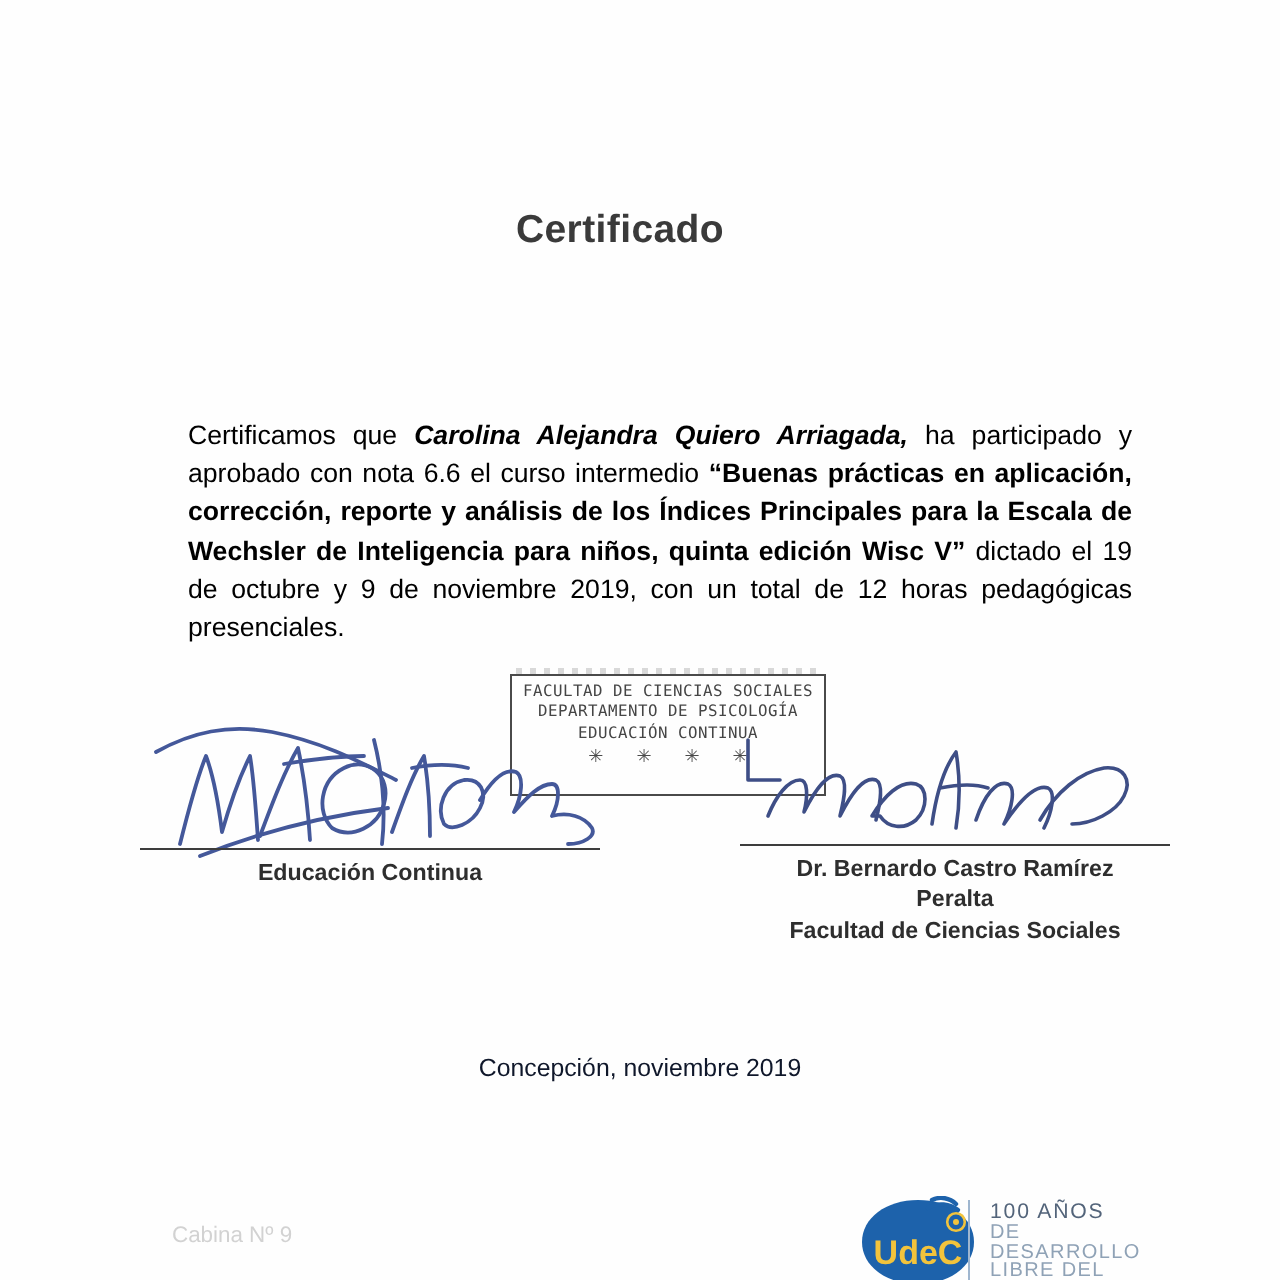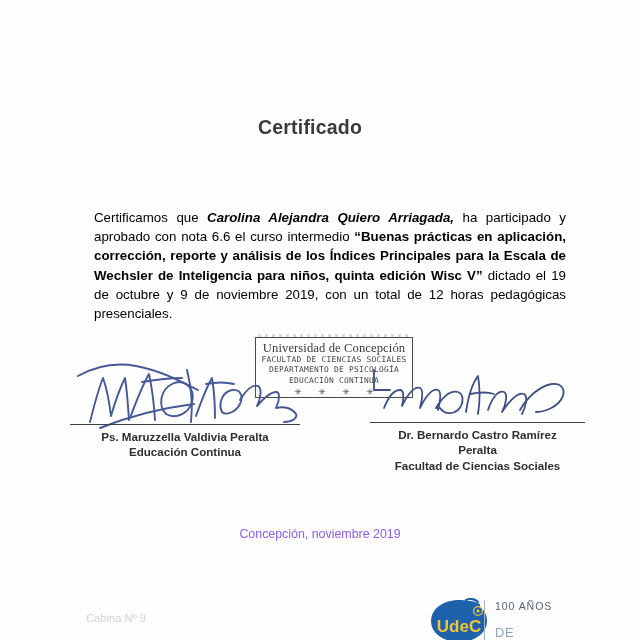--- a/index.html
+++ b/index.html
@@ -26,7 +26,7 @@
   
   .title {
     position: absolute;
-    top: 116px;
+    top: 104px;
     left: 0;
     width: 620px;
     text-align: center;

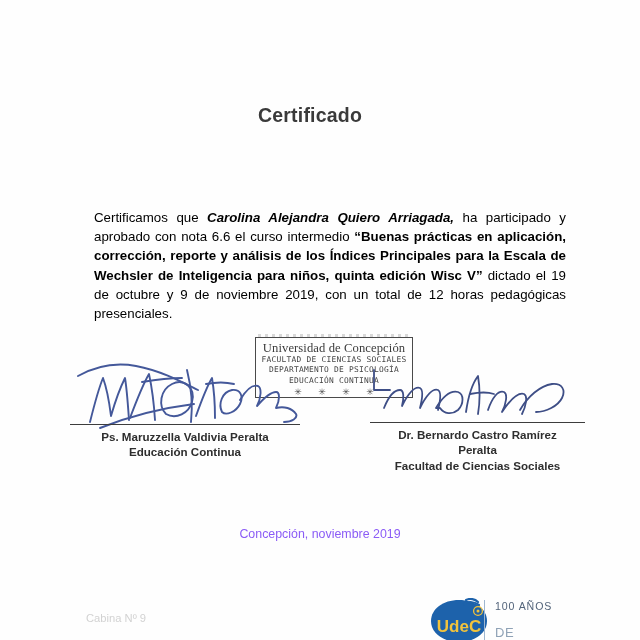--- a/index.html
+++ b/index.html
@@ -215,7 +215,6 @@
   <div class="stamp-smudge"></div>
 
   <div class="stamp">
-    <div class="stamp-top">Universidad de Concepción</div>
     <div class="stamp-line">FACULTAD DE CIENCIAS SOCIALES</div>
     <div class="stamp-line">DEPARTAMENTO DE PSICOLOGÍA</div>
     <div class="stamp-line">EDUCACIÓN CONTINUA</div>

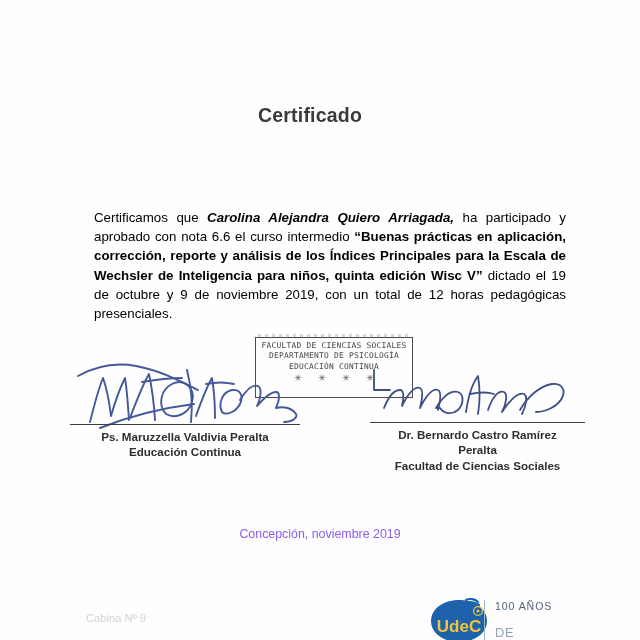--- a/index.html
+++ b/index.html
@@ -257,7 +257,6 @@
   <div class="sig-rule rule-right"></div>
 
   <div class="sig-names names-left">
-    <div>Ps.  Maruzzella Valdivia Peralta</div>
     <div>Educación Continua</div>
   </div>
 

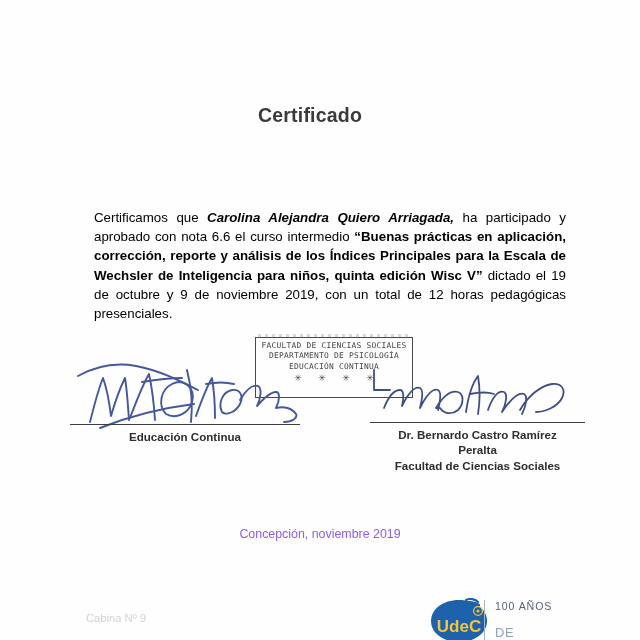--- a/index.html
+++ b/index.html
@@ -148,7 +148,7 @@
     width: 640px;
     text-align: center;
     font-size: 12.4px;
-    color: #8b5cf6;
+    color: #0f172a;
   }
 
   

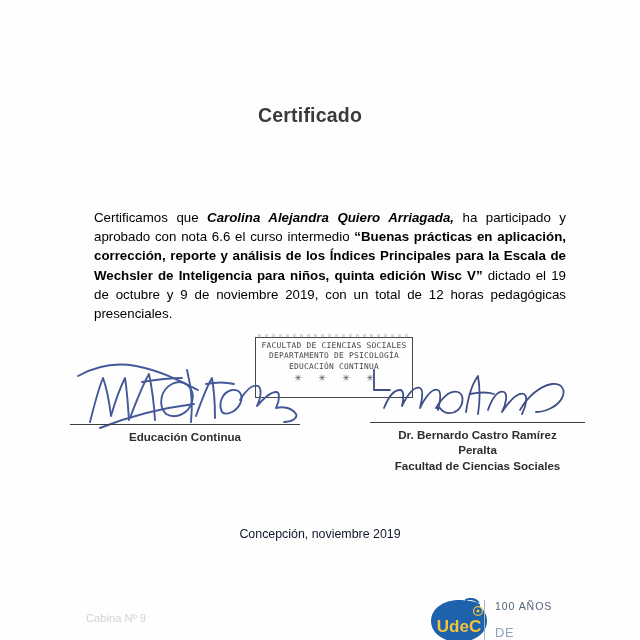--- a/index.html
+++ b/index.html
@@ -192,11 +192,10 @@
     color: #53647a;
   }
   .logo-sub {
-    font-size: 13px;
+    font-size: 10px;
     letter-spacing: 0.7px;
     line-height: 9.6px;
     color: #8fa2b6;
-    margin-top: 16px;
   }
 </style>
 </head>

